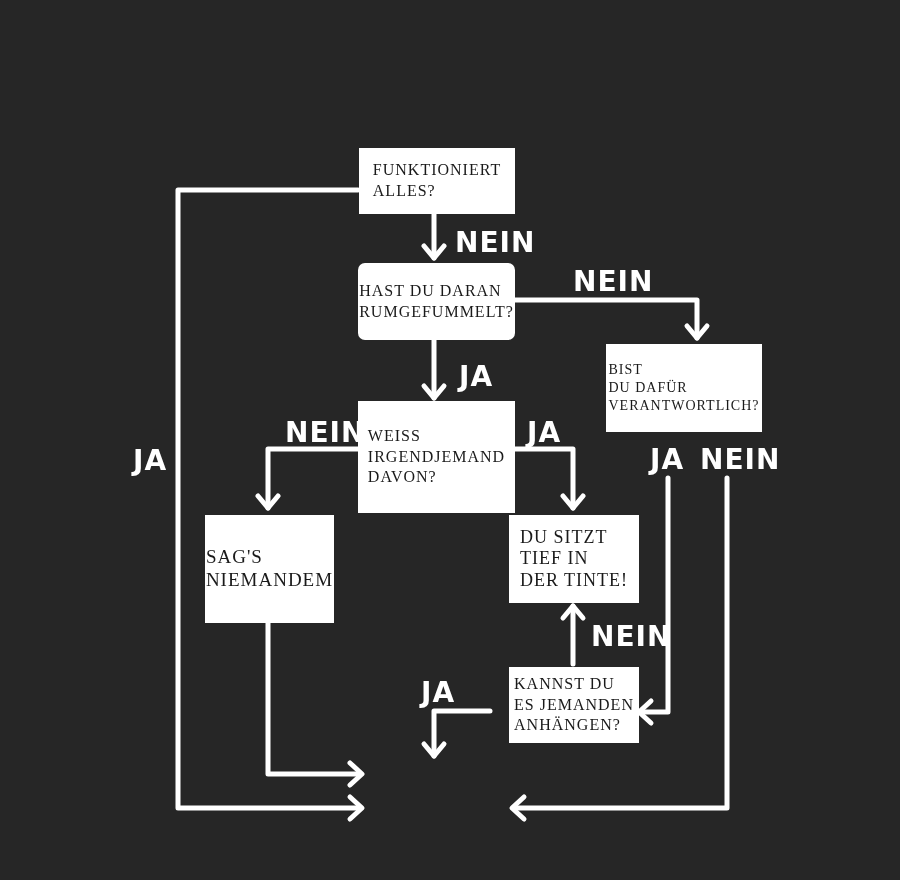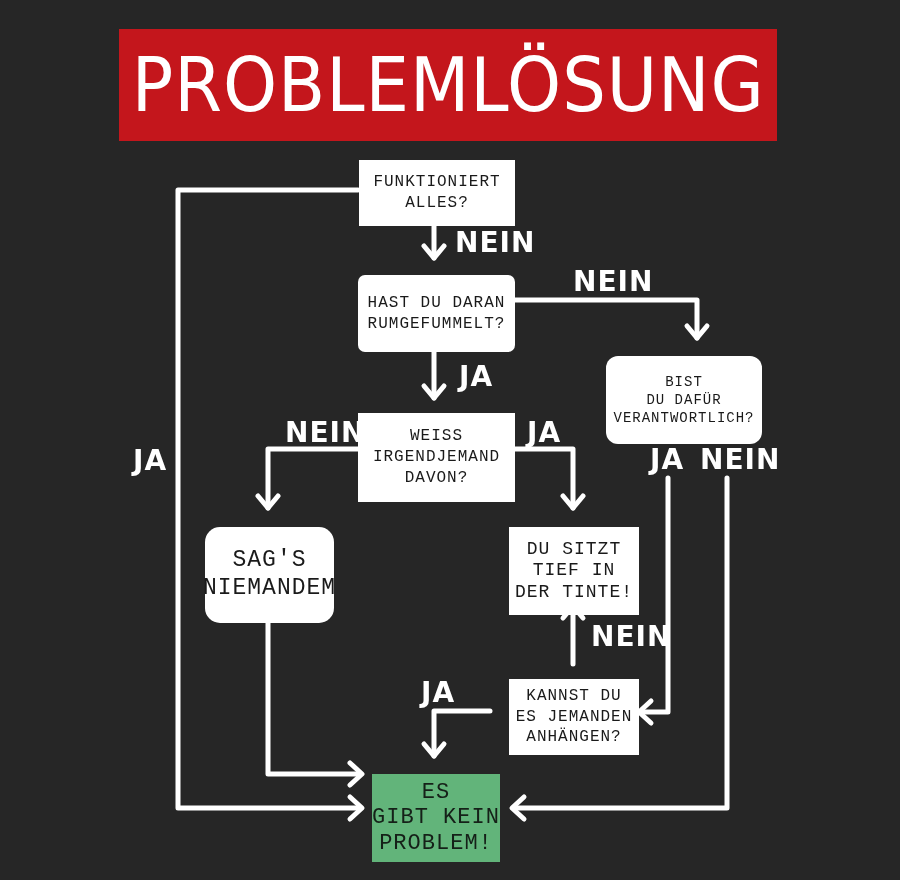--- a/index.html
+++ b/index.html
@@ -43,9 +43,6 @@
 
 <div class="stage">
 
-  <div class="banner">
-    <span class="banner-title">PROBLEMLÖSUNG</span>
-  </div>
 
   <svg class="wires" width="900" height="880" viewBox="0 0 900 880" fill="none" stroke="#ffffff" stroke-width="5" stroke-linecap="round" stroke-linejoin="round">
 

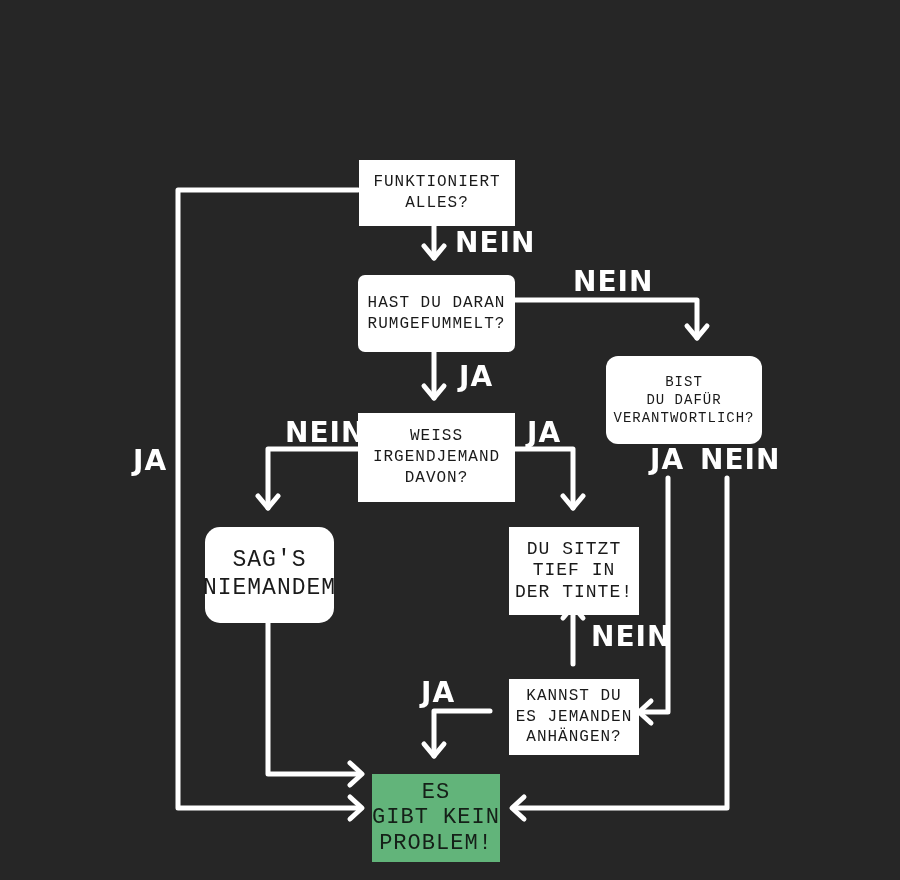--- a/index.html
+++ b/index.html
@@ -25,10 +25,10 @@
   .box {
     position: absolute; background: #ffffff; color: #1a1a1a;
     display: flex; align-items: center; justify-content: center;
-    text-align: center; box-sizing: border-box;
-    font-family: Liberation Mono, monospace;
+    text-align: left; box-sizing: border-box;
+    font-family: Liberation Serif, serif;
     font-size: 16px; line-height: 1.3; letter-spacing: 1px;
-    white-space: pre-line; cursor: default; margin-top: 12px;
+    white-space: pre-line; cursor: default;
   }
   .box.big { font-size: 21px; line-height: 1.2; }
   .box.terminal { background: #62b47a; color: #152018; font-size: 22px; line-height: 1.15; }

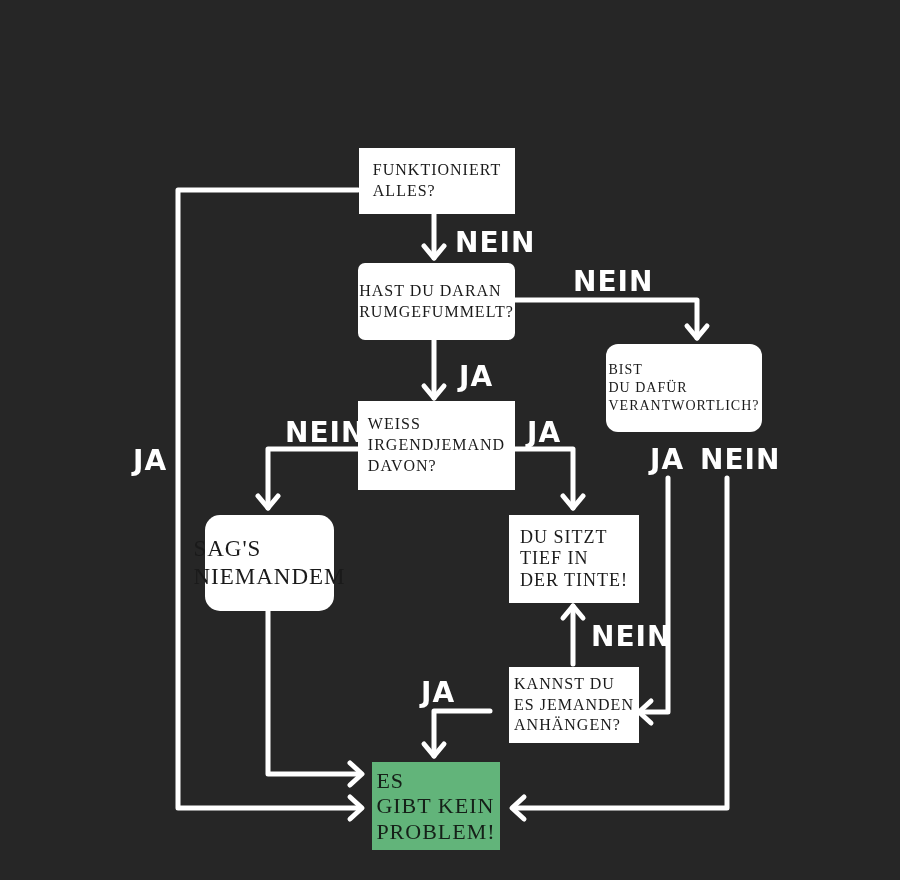--- a/index.html
+++ b/index.html
@@ -112,7 +112,7 @@
 RUMGEFUMMELT?</span>
   </div>
 
-  <div class="box" style="left:606px; top:344px; width:156px; height:88px; font-size:14px;border-radius:12px;">
+  <div class="box" style="left:606px; top:344px; width:156px; height:88px; font-size:14px;">
     <span>BIST
 DU DAFÜR
 VERANTWORTLICH?</span>

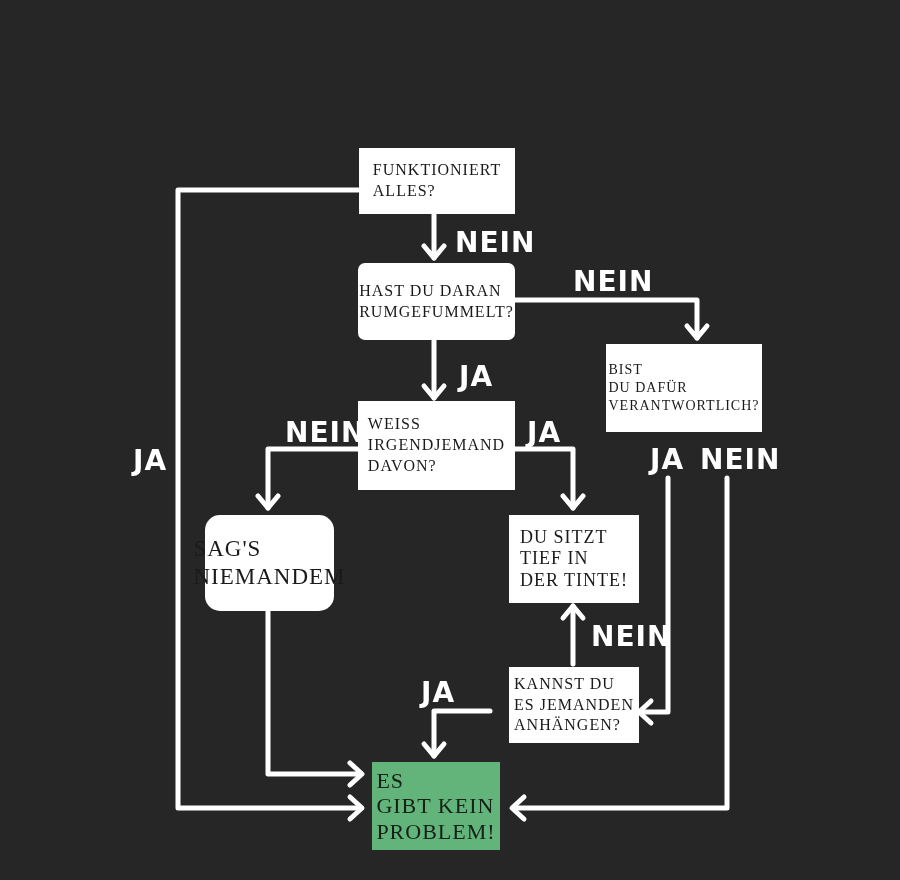--- a/index.html
+++ b/index.html
@@ -118,7 +118,7 @@
 VERANTWORTLICH?</span>
   </div>
 
-  <div class="box" style="left:358px; top:401px; width:157px; height:89px;">
+  <div class="box" style="left:358px; top:401px; width:157px; height:112px;">
     <span>WEISS
 IRGENDJEMAND
 DAVON?</span>

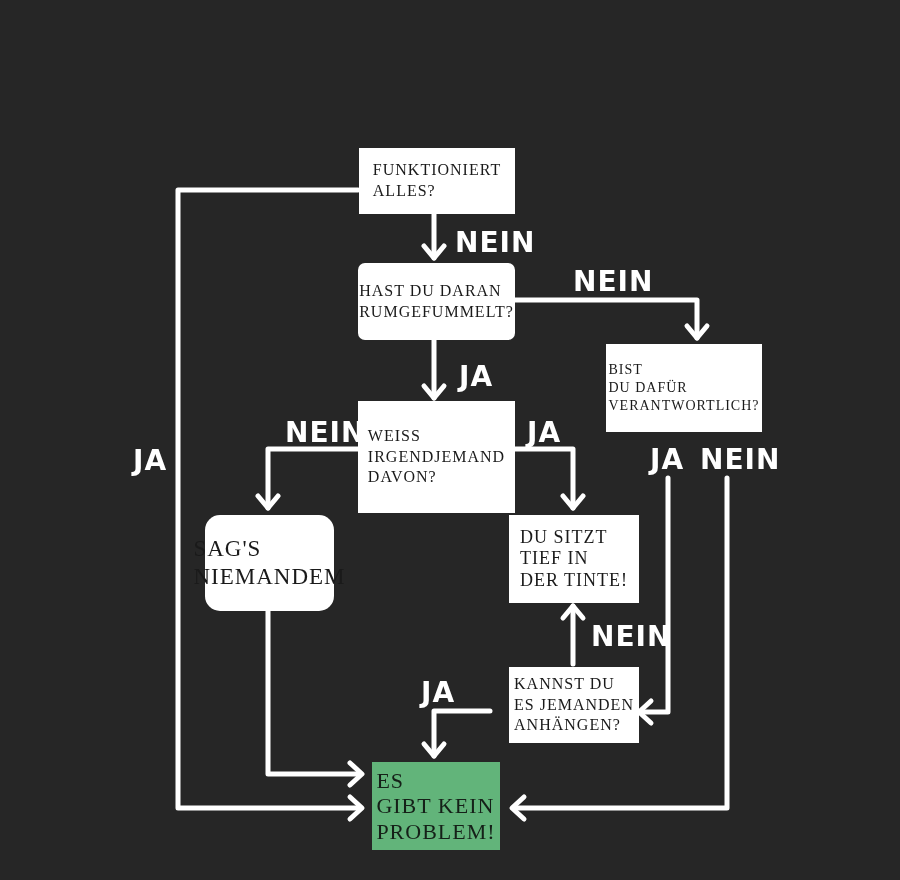--- a/index.html
+++ b/index.html
@@ -124,7 +124,7 @@
 DAVON?</span>
   </div>
 
-  <div class="box big" style="left:205px; top:515px; width:129px; height:96px; font-size:23px;border-radius:15px;">
+  <div class="box big" style="left:205px; top:515px; width:129px; height:108px; font-size:19px;">
     <span>SAG'S
 NIEMANDEM</span>
   </div>

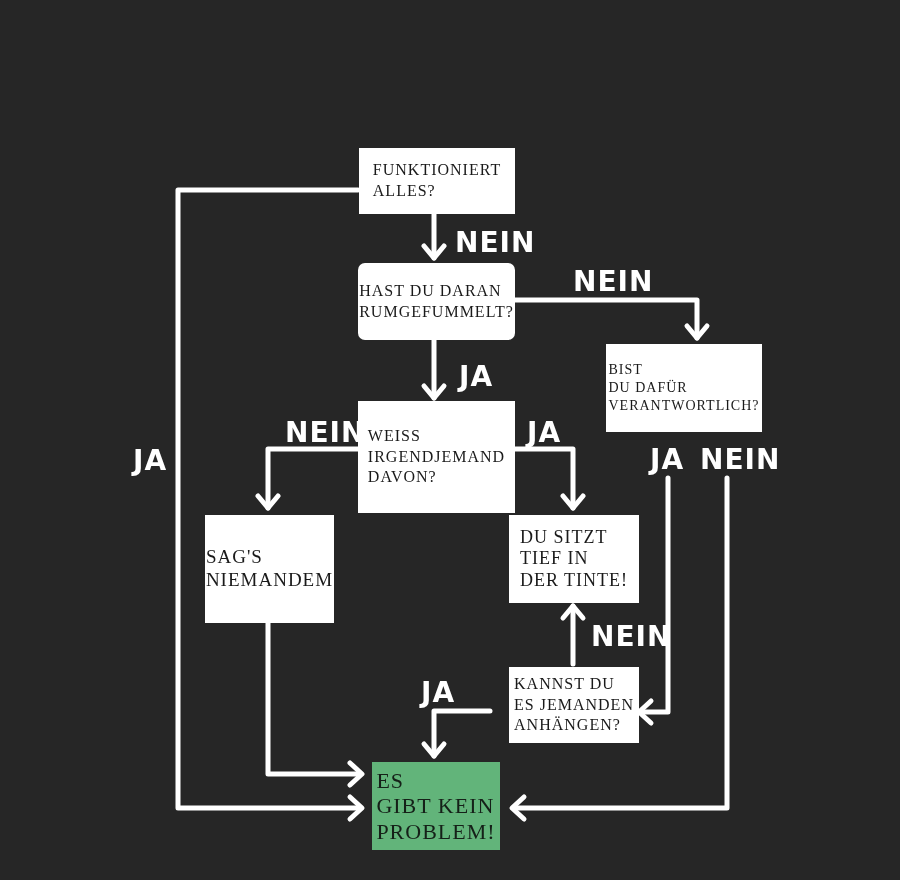--- a/index.html
+++ b/index.html
@@ -141,11 +141,6 @@
 ANHÄNGEN?</span>
   </div>
 
-  <div class="box terminal" style="left:372px; top:762px; width:128px; height:88px;">
-    <span>ES
-GIBT KEIN
-PROBLEM!</span>
-  </div>
 
   <span class="lbl" style="left:455px; top:229px;">NEIN</span>
   <span class="lbl" style="left:133px; top:447px;">JA</span>

